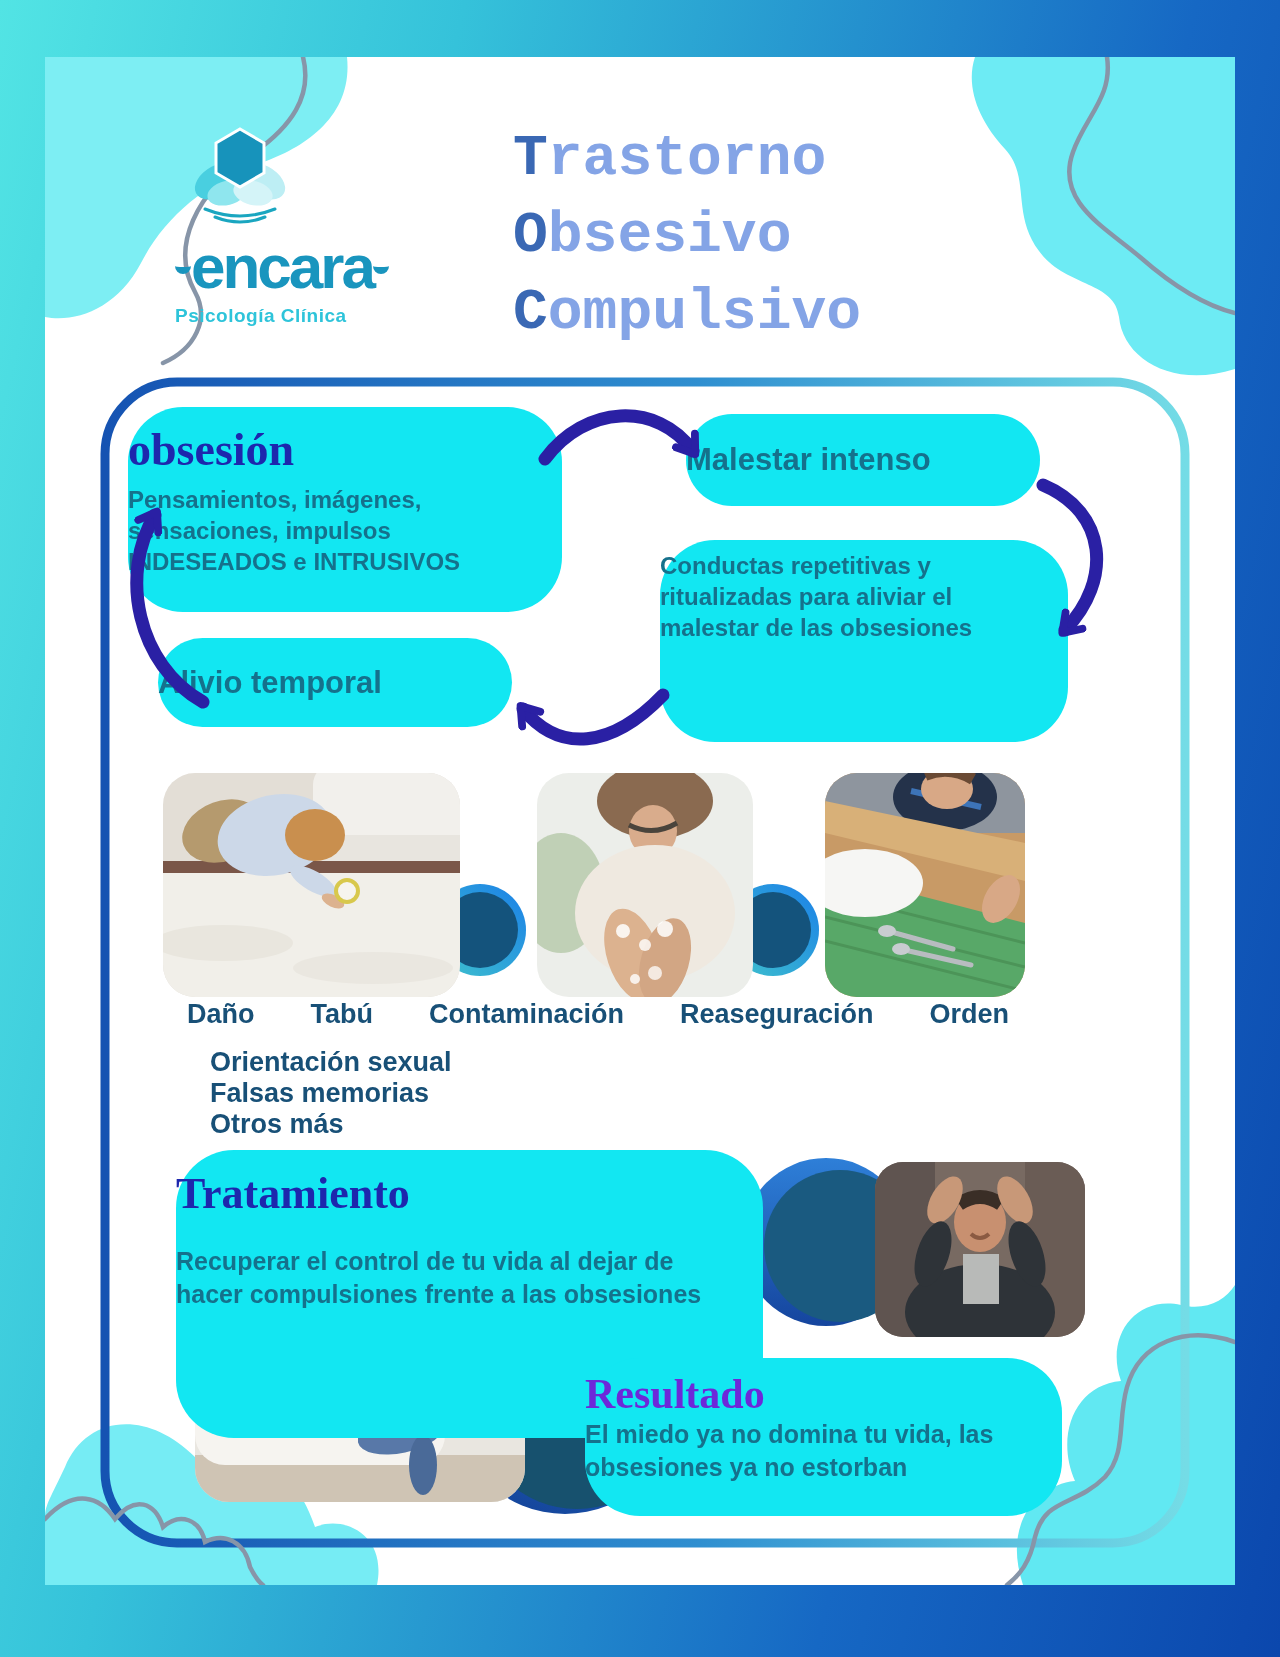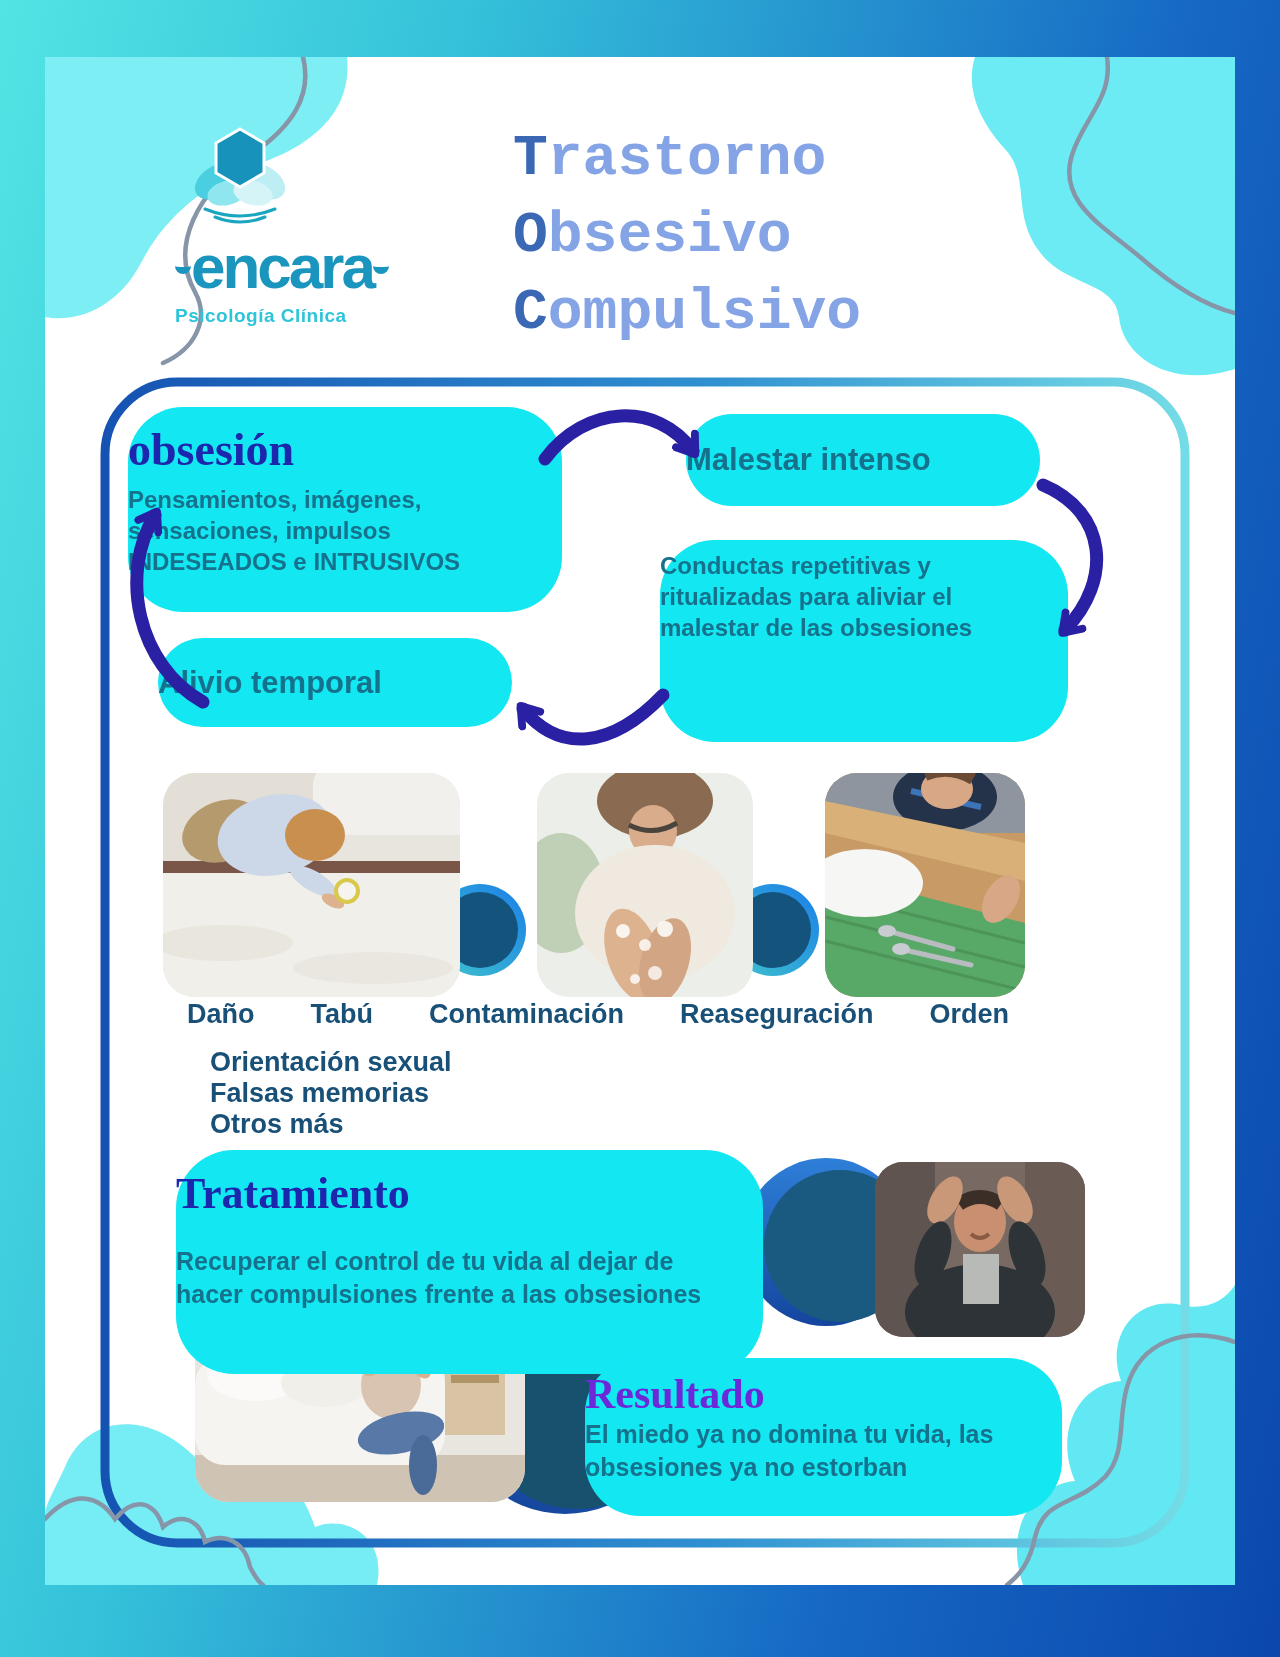--- a/index.html
+++ b/index.html
@@ -70,7 +70,7 @@
   .rc-back{left:408px;top:1233px;width:224px;height:224px;background:linear-gradient(200deg,#2e86d8,#123f96);}
   .rc-front{left:430px;top:1248px;width:204px;height:204px;background:#17516e;}
 
-  .box-trat{left:131px;top:1093px;width:587px;height:224px;border-radius:58px;}
+  .box-trat{left:131px;top:1093px;width:587px;height:288px;border-radius:58px;}
   .box-trat .serif-h{font-size:44px;padding-top:18px;}
   .box-trat .teal-b{font-size:25px;line-height:33px;margin-top:26px;}
   .box-result{left:540px;top:1301px;width:477px;height:158px;border-radius:55px;}

